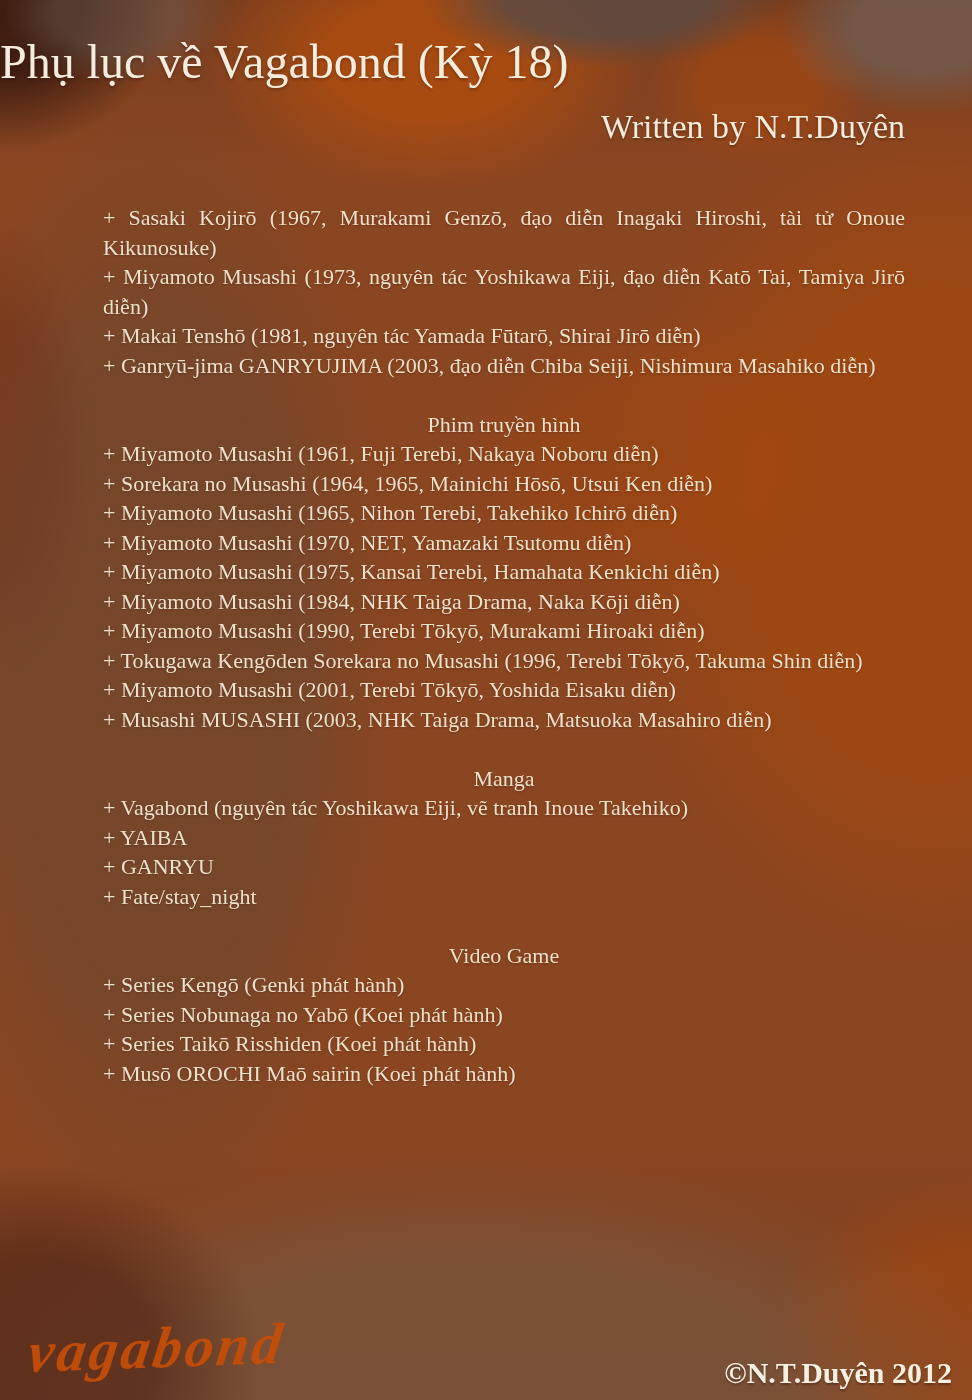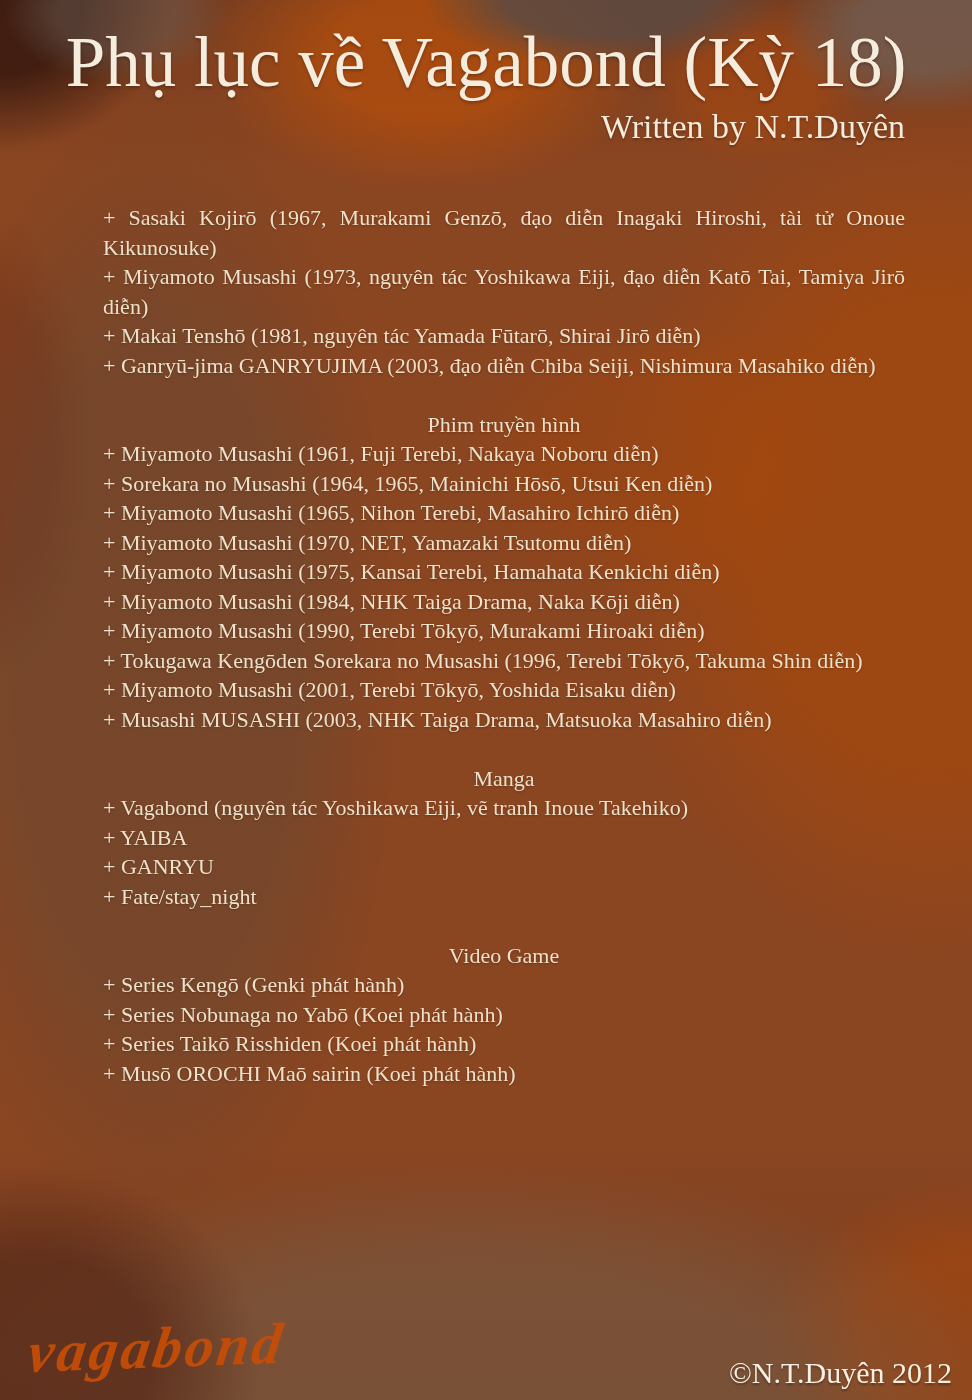--- a/index.html
+++ b/index.html
@@ -40,7 +40,7 @@
 
   .title {
     position:absolute; top:18px; left:0; width:100%;
-    text-align:center; font-size:71px; line-height:88px;
+    text-align:left; font-size:48px; line-height:88px;
     color:#f4ecdd; text-shadow:0 2px 3px rgba(45,18,8,.35);
     white-space:nowrap;
   }

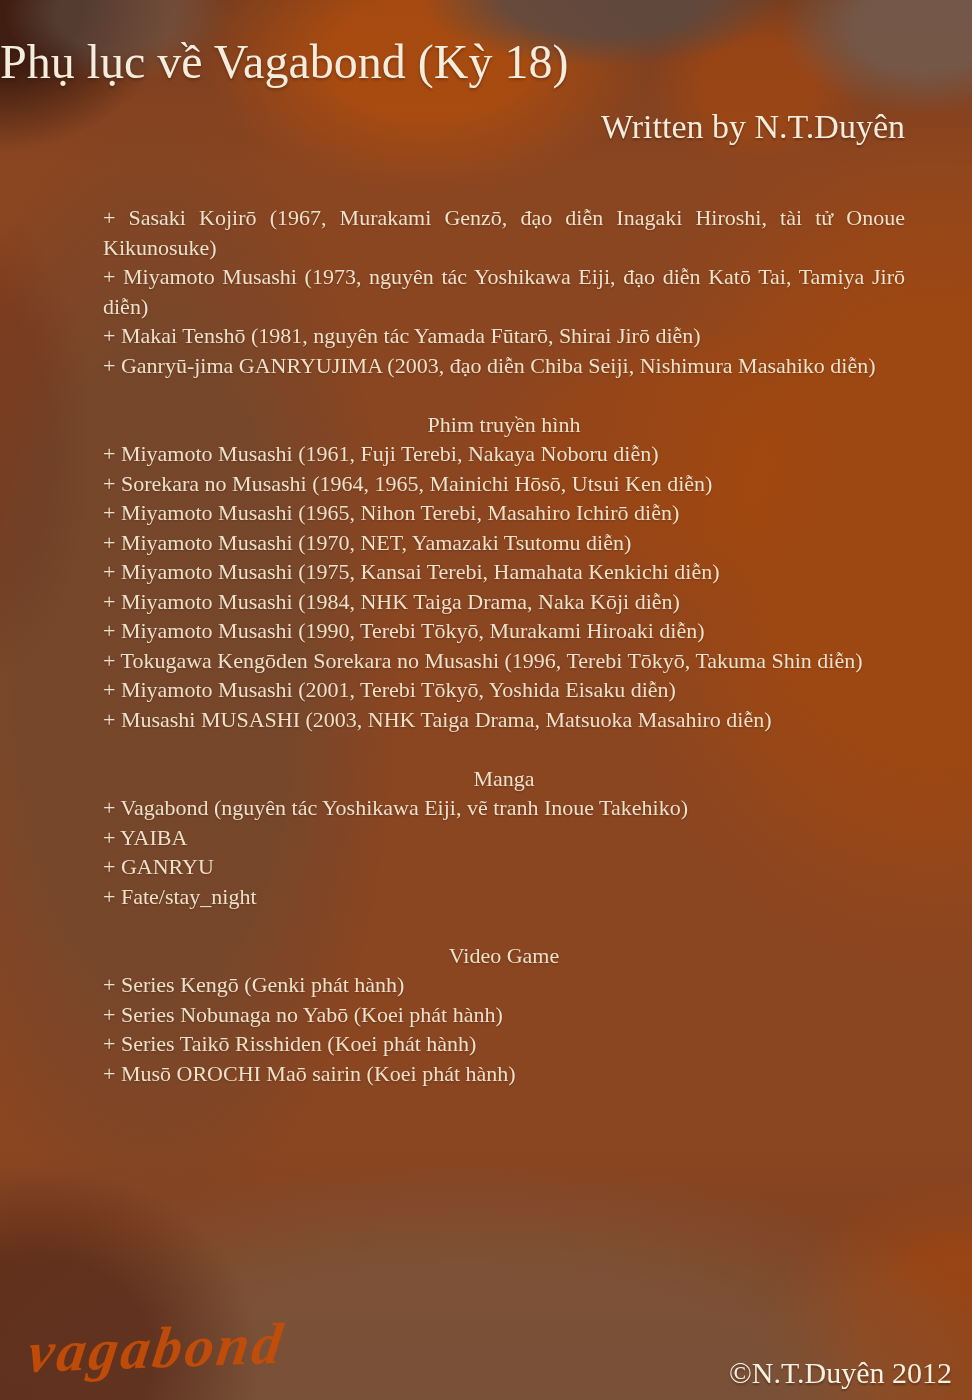--- a/index.html
+++ b/index.html
@@ -88,7 +88,7 @@
         <p class="heading">Phim truyền hình</p>
         <p class="item">+ Miyamoto Musashi (1961, Fuji Terebi, Nakaya Noboru diễn)</p>
         <p class="item">+ Sorekara no Musashi (1964, 1965, Mainichi Hōsō, Utsui Ken diễn)</p>
-        <p class="item">+ Miyamoto Musashi (1965, Nihon Terebi, Masahiro Ichirō diễn)</p>
+        <p class="item">+ Miyamoto Musashi (1965, Nihon Terebi, Takehiko Ichirō diễn)</p>
         <p class="item">+ Miyamoto Musashi (1970, NET, Yamazaki Tsutomu diễn)</p>
         <p class="item">+ Miyamoto Musashi (1975, Kansai Terebi, Hamahata Kenkichi diễn)</p>
         <p class="item">+ Miyamoto Musashi (1984, NHK Taiga Drama, Naka Kōji diễn)</p>

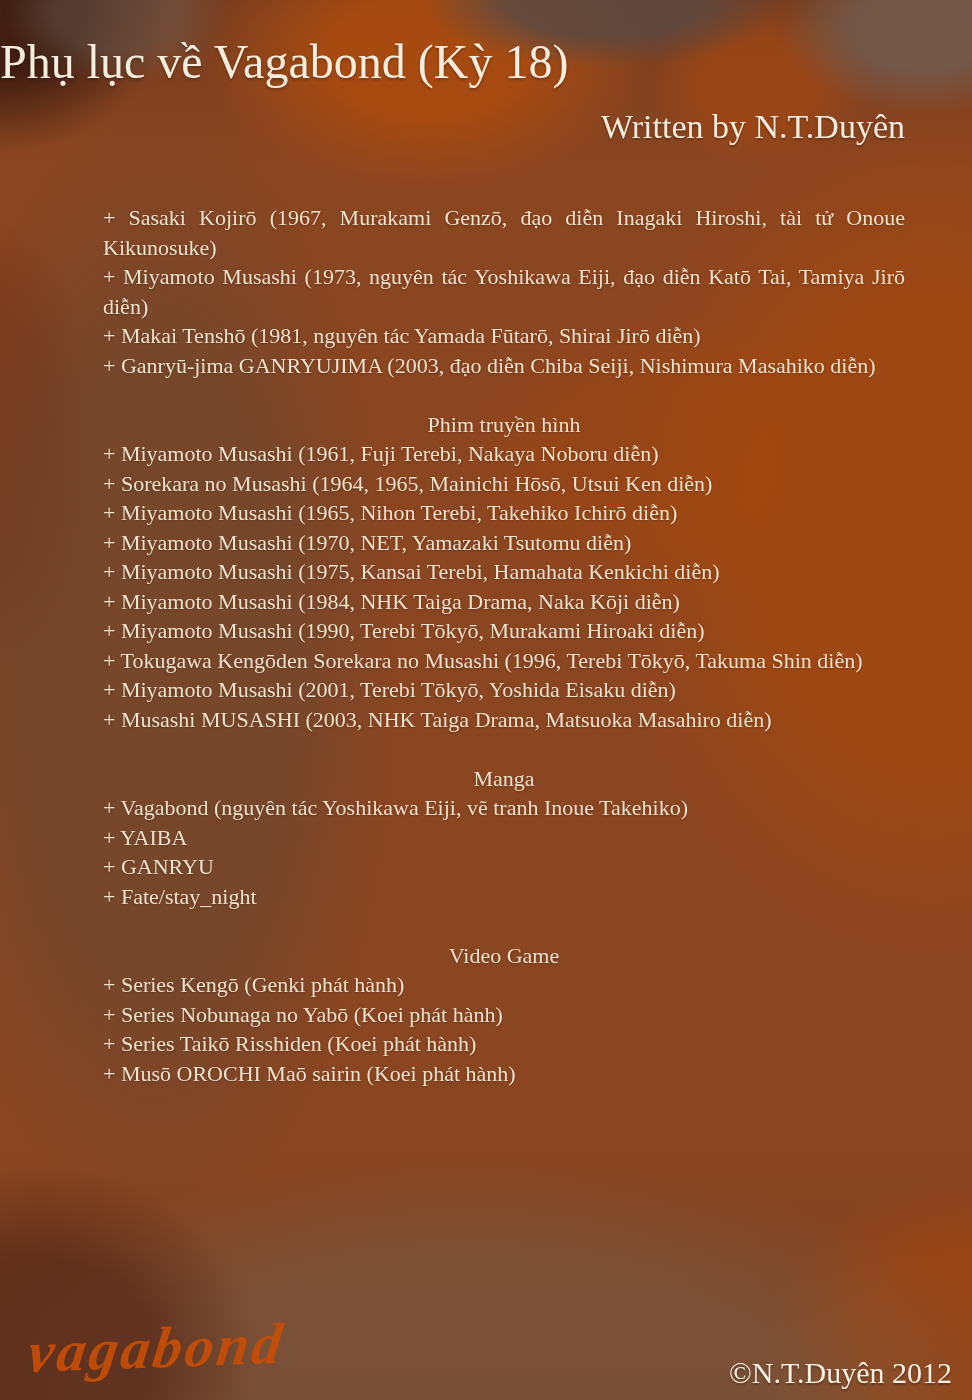--- a/index.html
+++ b/index.html
@@ -66,7 +66,7 @@
   }
   .copyright {
     position:absolute; right:20px; bottom:10px;
-    font-size:30px; font-weight:normal; color:#f6f0e2;
+    font-size:30px; font-weight:bold; color:#f6f0e2;
     text-shadow:0 2px 2px rgba(45,18,8,.4);
   }
 </style>

